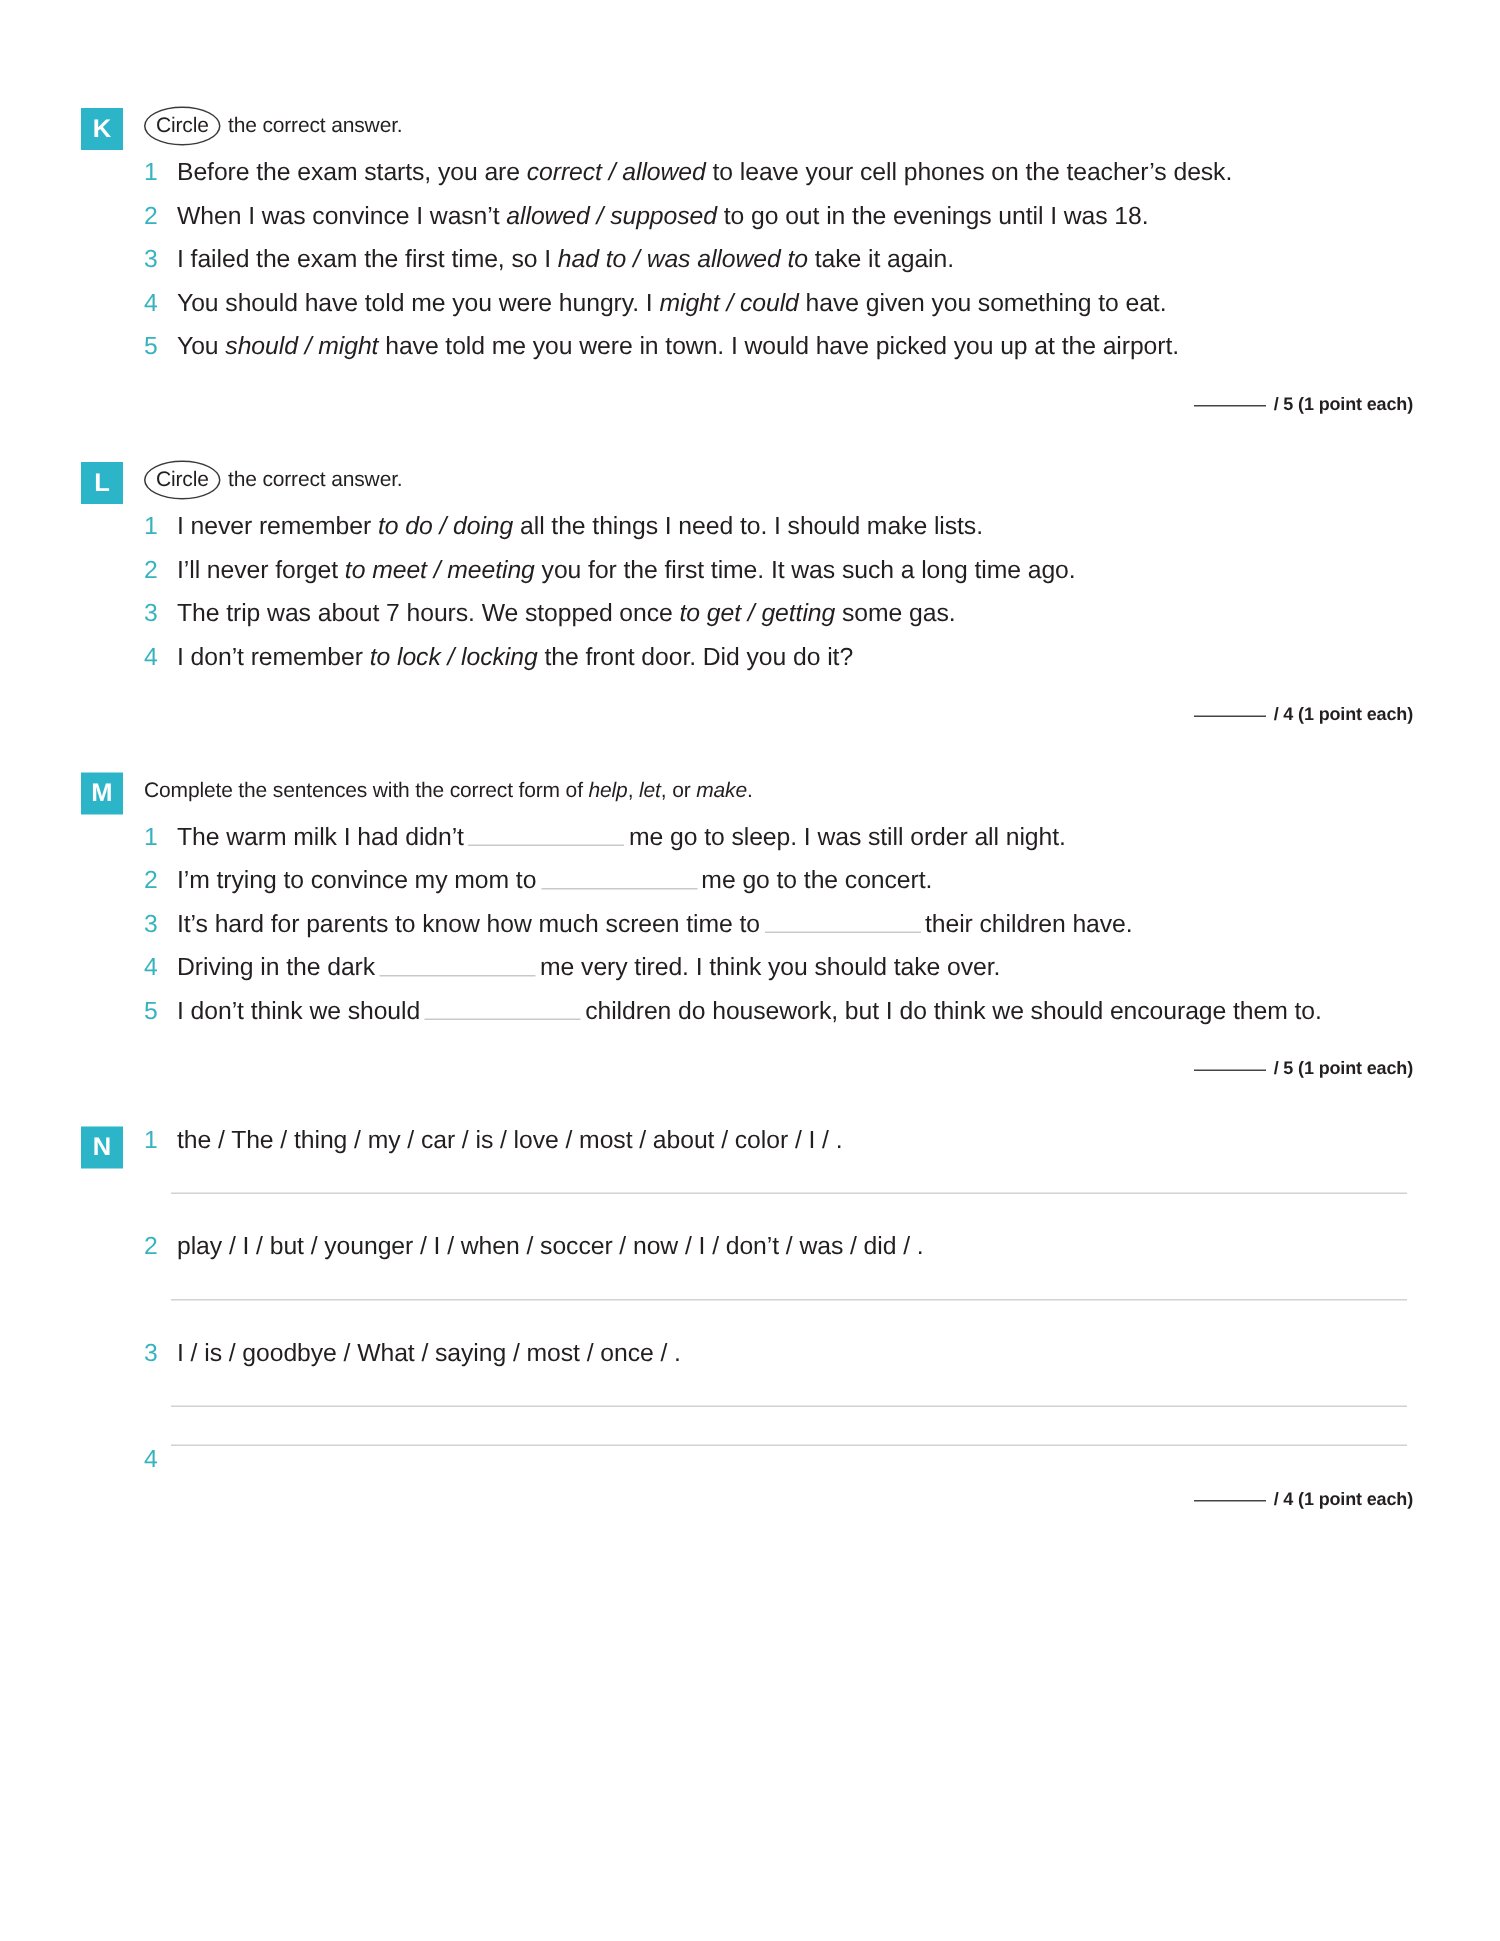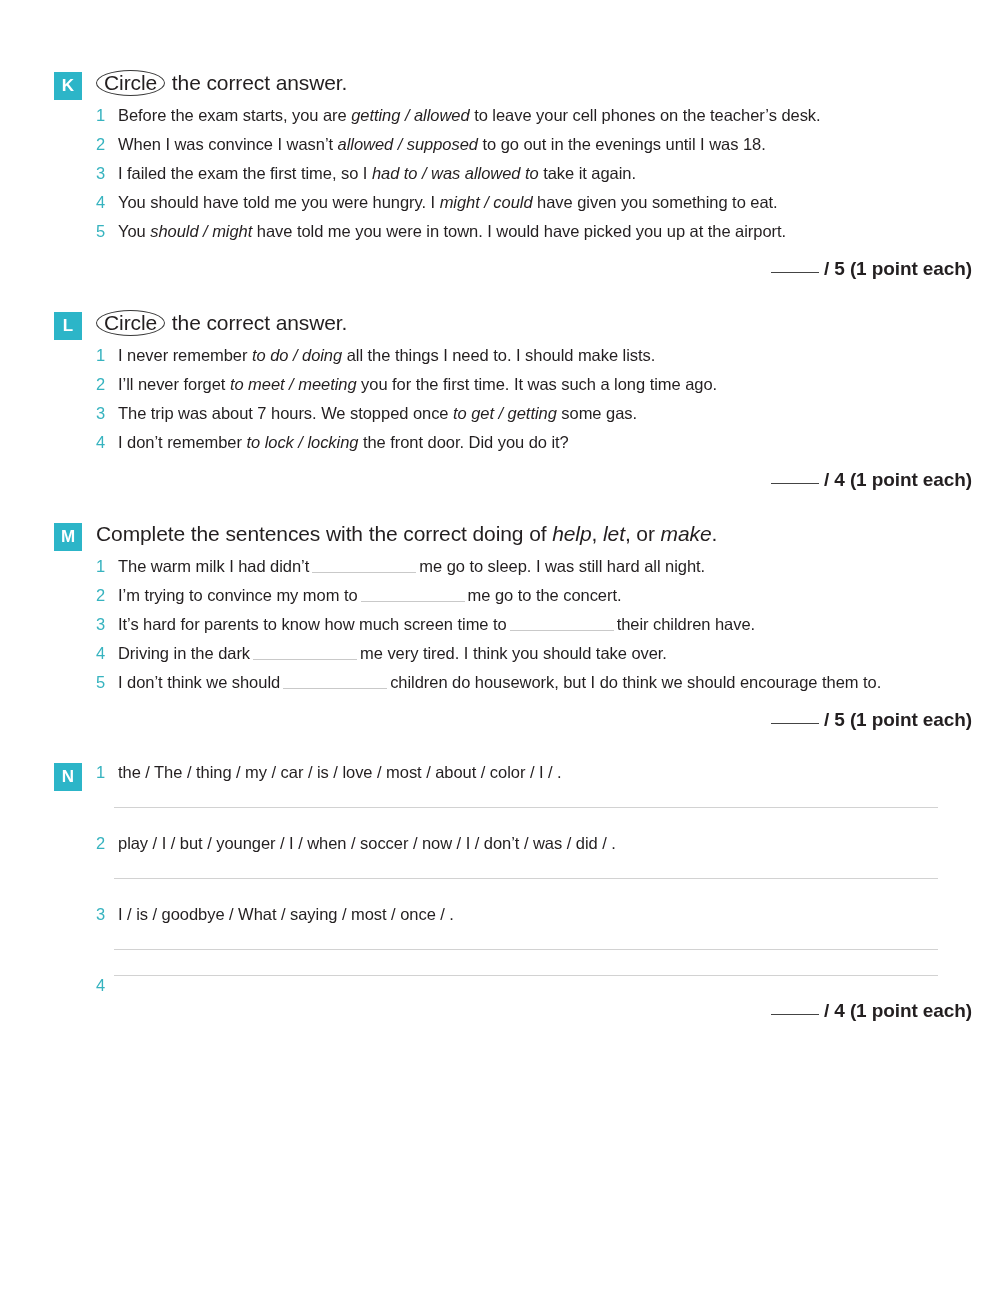--- a/index.html
+++ b/index.html
@@ -44,7 +44,7 @@
     letter-spacing: 0;
   }
   .ex-instruction {
-    font-size: 21px;
+    font-size: 14px;
     line-height: 26px;
     color: #231f20;
     letter-spacing: -0.1px;

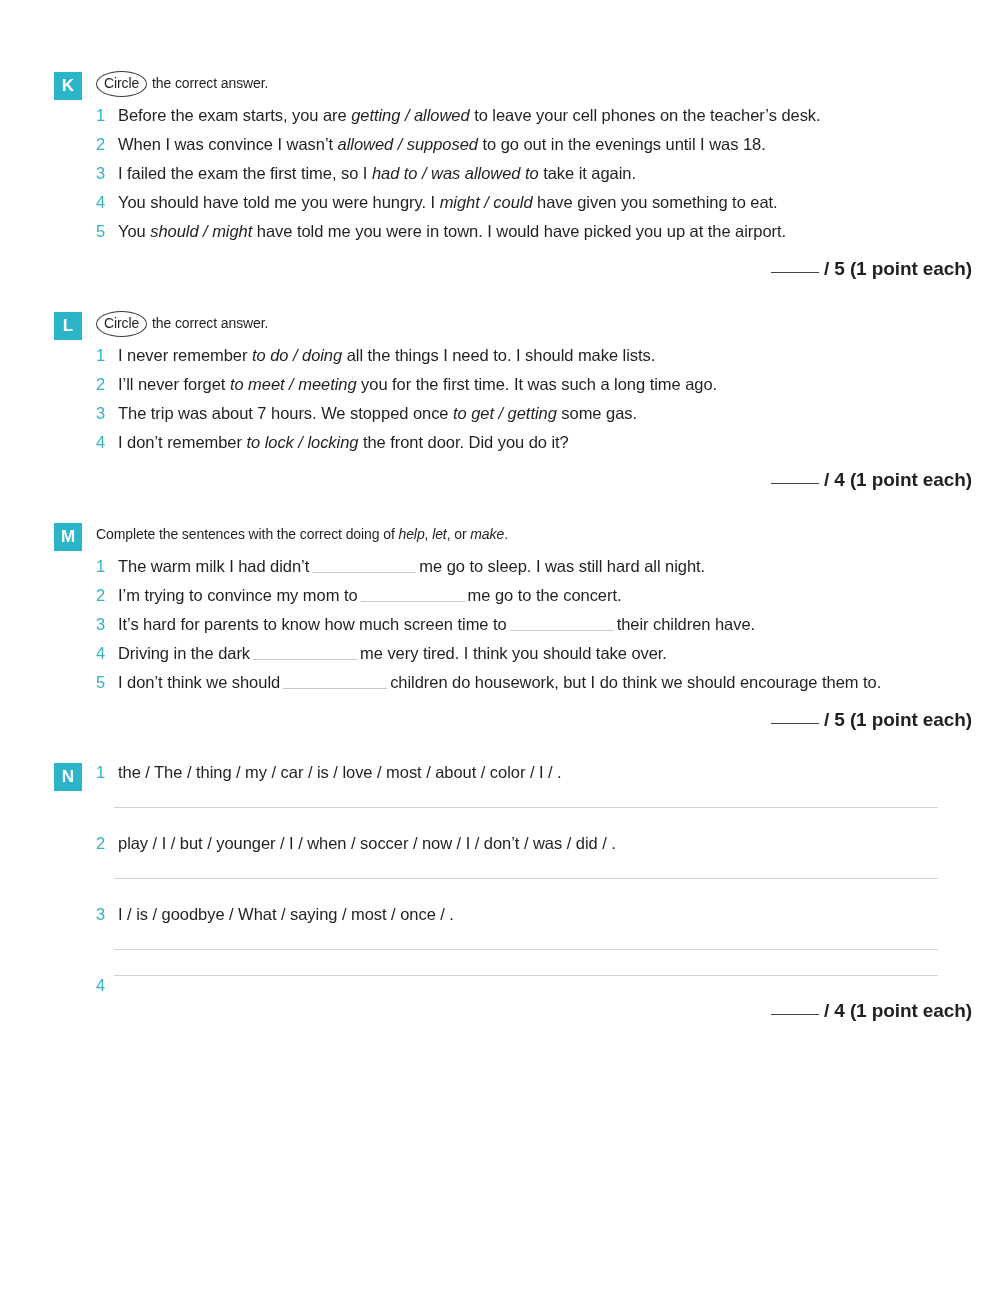--- a/index.html
+++ b/index.html
@@ -141,7 +141,7 @@
     </div>
     <div class="items">
       <div class="item">
-        <span class="item-num">1</span><span>Before the exam starts, you are </span><i>getting / allowed</i><span> to leave your cell phones on the teacher’s desk.</span>
+        <span class="item-num">1</span><span>Before the exam starts, you are </span><i>correct / allowed</i><span> to leave your cell phones on the teacher’s desk.</span>
       </div>
       <div class="item">
         <span class="item-num">2</span><span>When I was convince I wasn’t </span><i>allowed / supposed</i><span> to go out in the evenings until I was 18.</span>

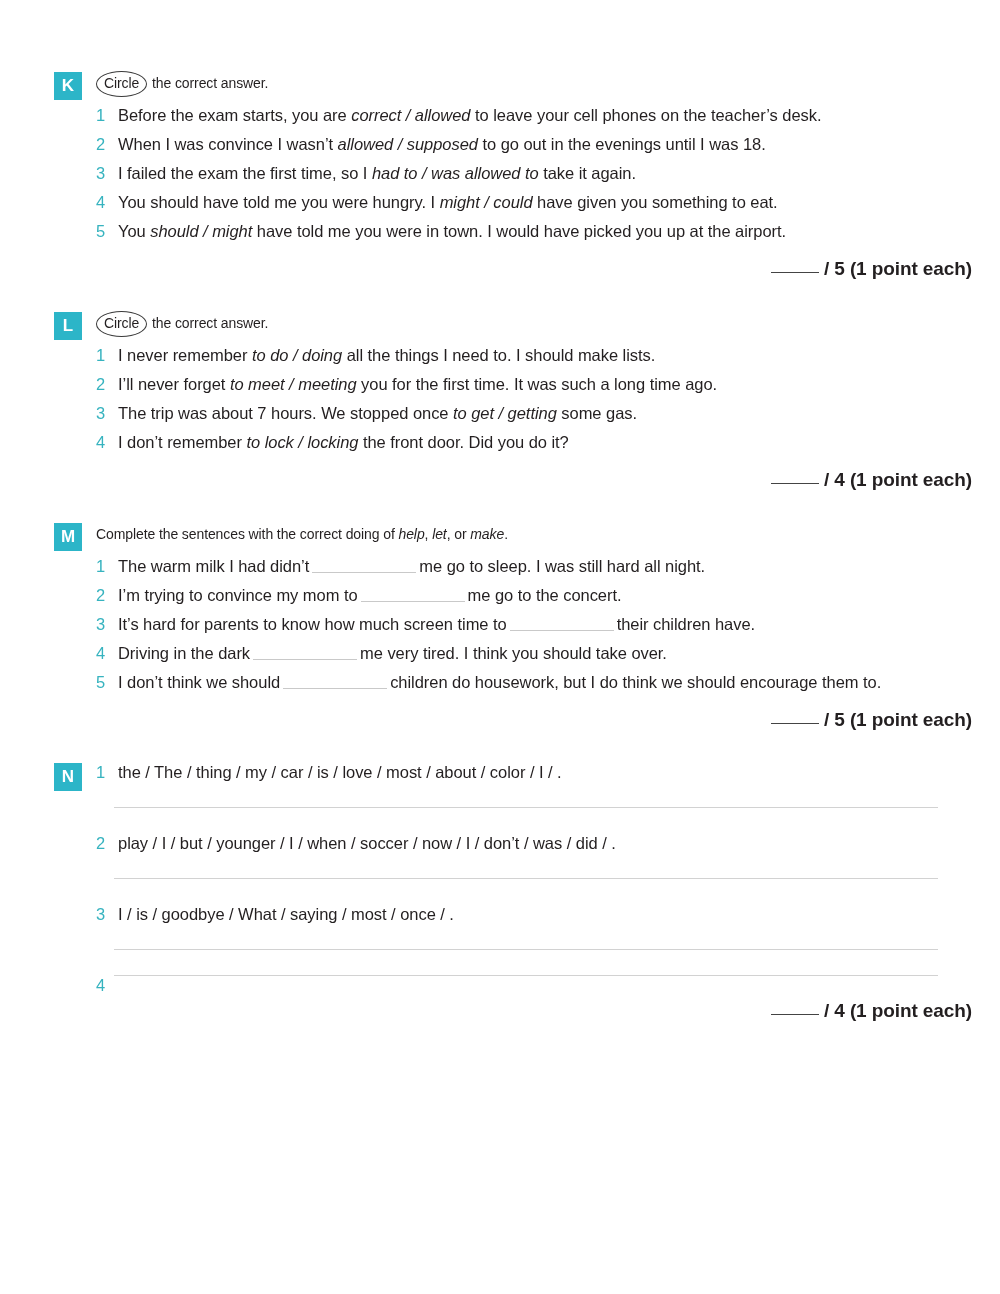--- a/index.html
+++ b/index.html
@@ -107,10 +107,10 @@
   
   .score {
     text-align: right;
-    font-size: 19px;
+    font-size: 12px;
     font-weight: bold;
     color: #231f20;
-    padding-right: 28px;
+    padding-right: 58px;
     margin-top: 16px;
     letter-spacing: -0.1px;
   }

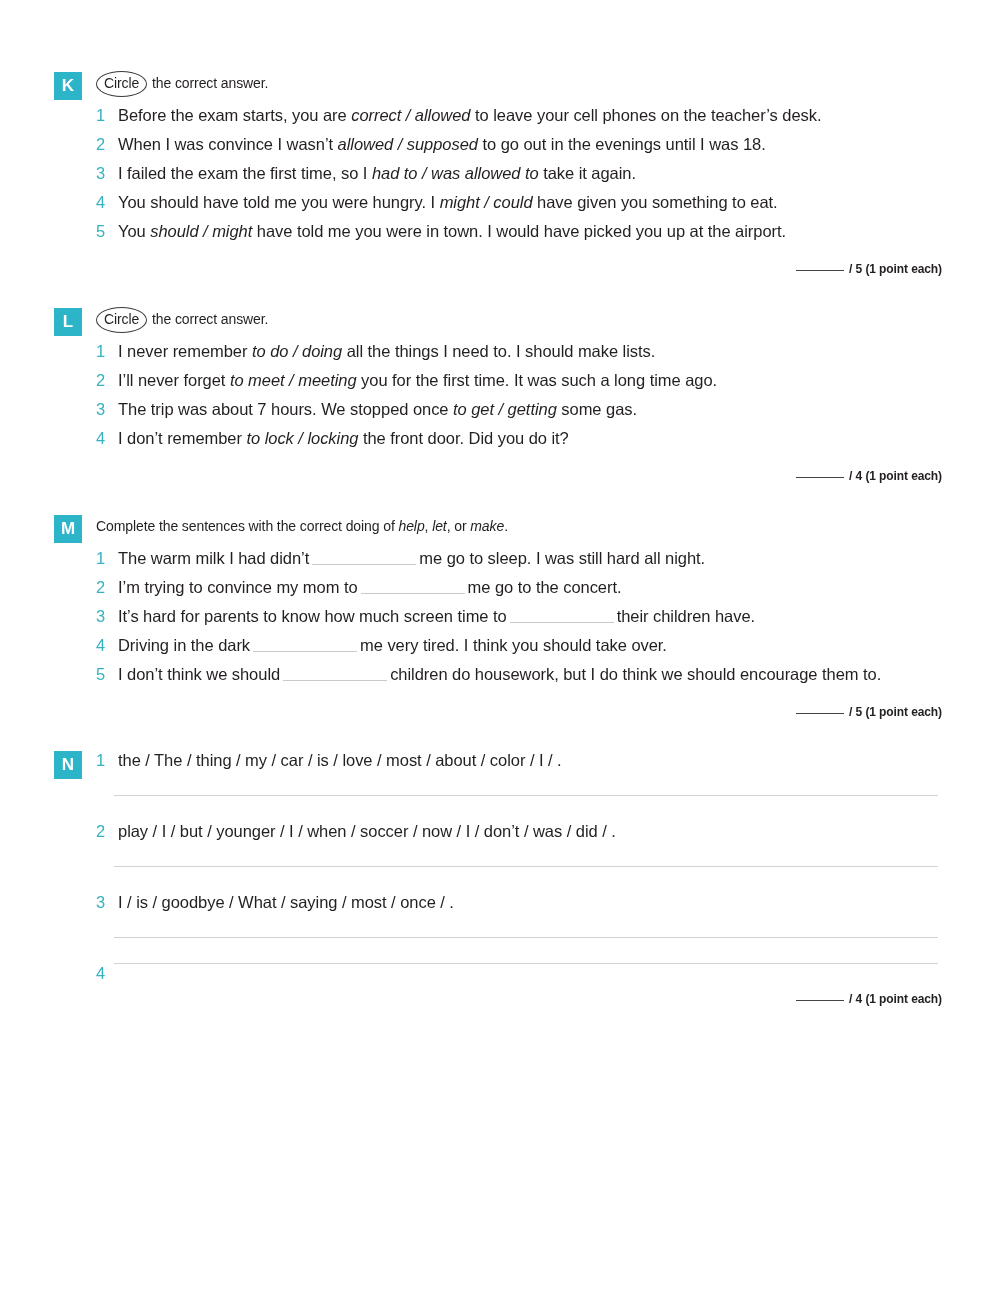--- a/index.html
+++ b/index.html
@@ -188,7 +188,7 @@
   <div class="exercise" id="ex-M">
     <div class="ex-badge">M</div>
     <div class="ex-instruction">
-      <span>Complete the sentences with the correct doing of </span><i>help</i><span>, </span><i>let</i><span>, or </span><i>make</i><span>.</span>
+      <span>Complete the sentences with the correct form of </span><i>help</i><span>, </span><i>let</i><span>, or </span><i>make</i><span>.</span>
     </div>
     <div class="items">
       <div class="item">

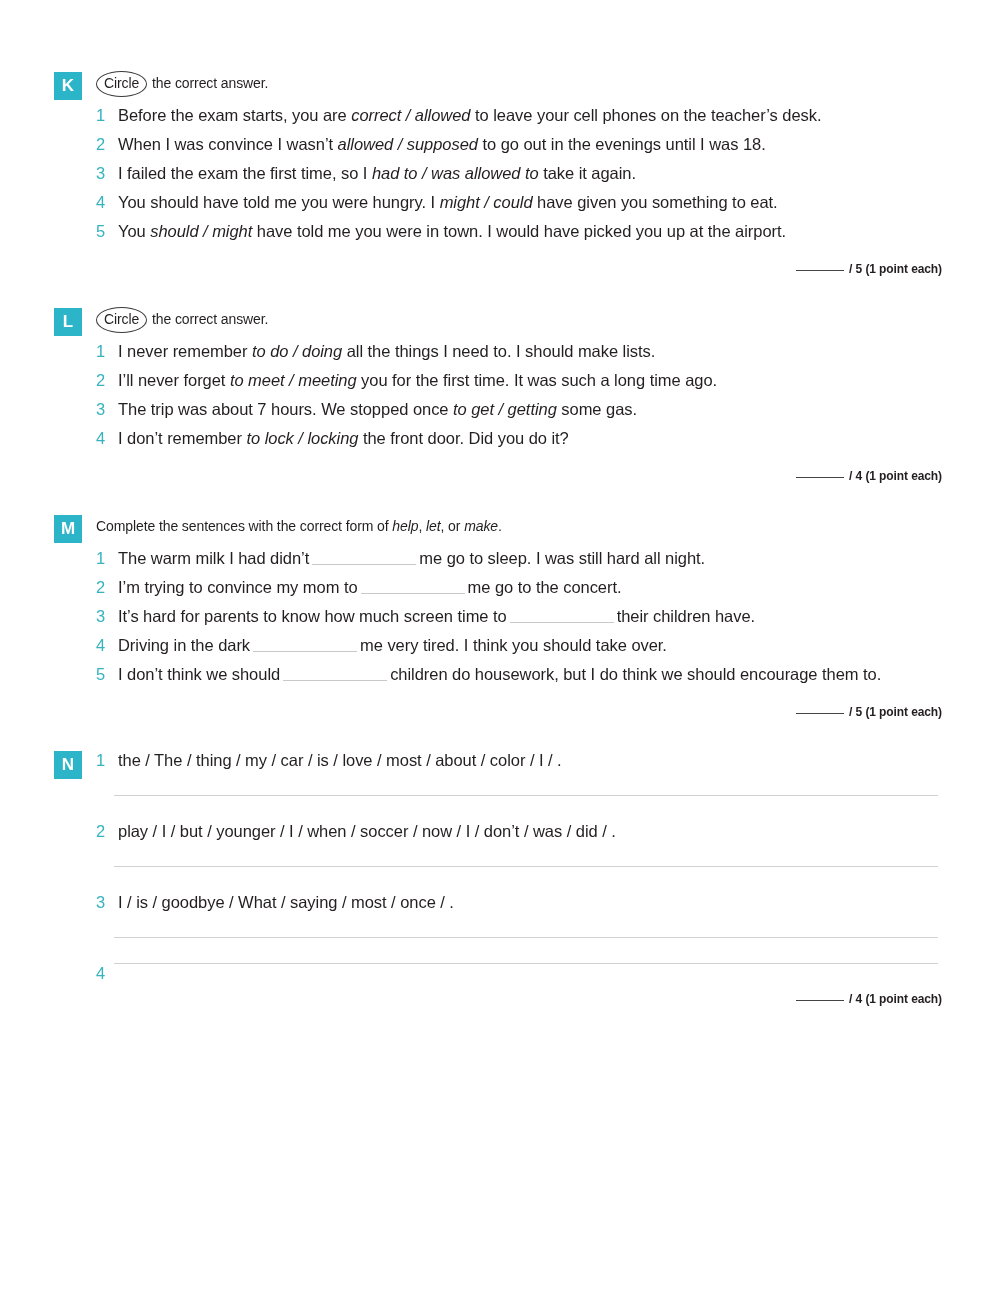--- a/index.html
+++ b/index.html
@@ -192,7 +192,7 @@
     </div>
     <div class="items">
       <div class="item">
-        <span class="item-num">1</span><span>The warm milk I had didn’t</span><span class="gap"></span><span>me go to sleep. I was still hard all night.</span>
+        <span class="item-num">1</span><span>The warm milk I had didn’t</span><span class="gap"></span><span>me go to sleep. I was still order all night.</span>
       </div>
       <div class="item">
         <span class="item-num">2</span><span>I’m trying to convince my mom to</span><span class="gap"></span><span>me go to the concert.</span>

